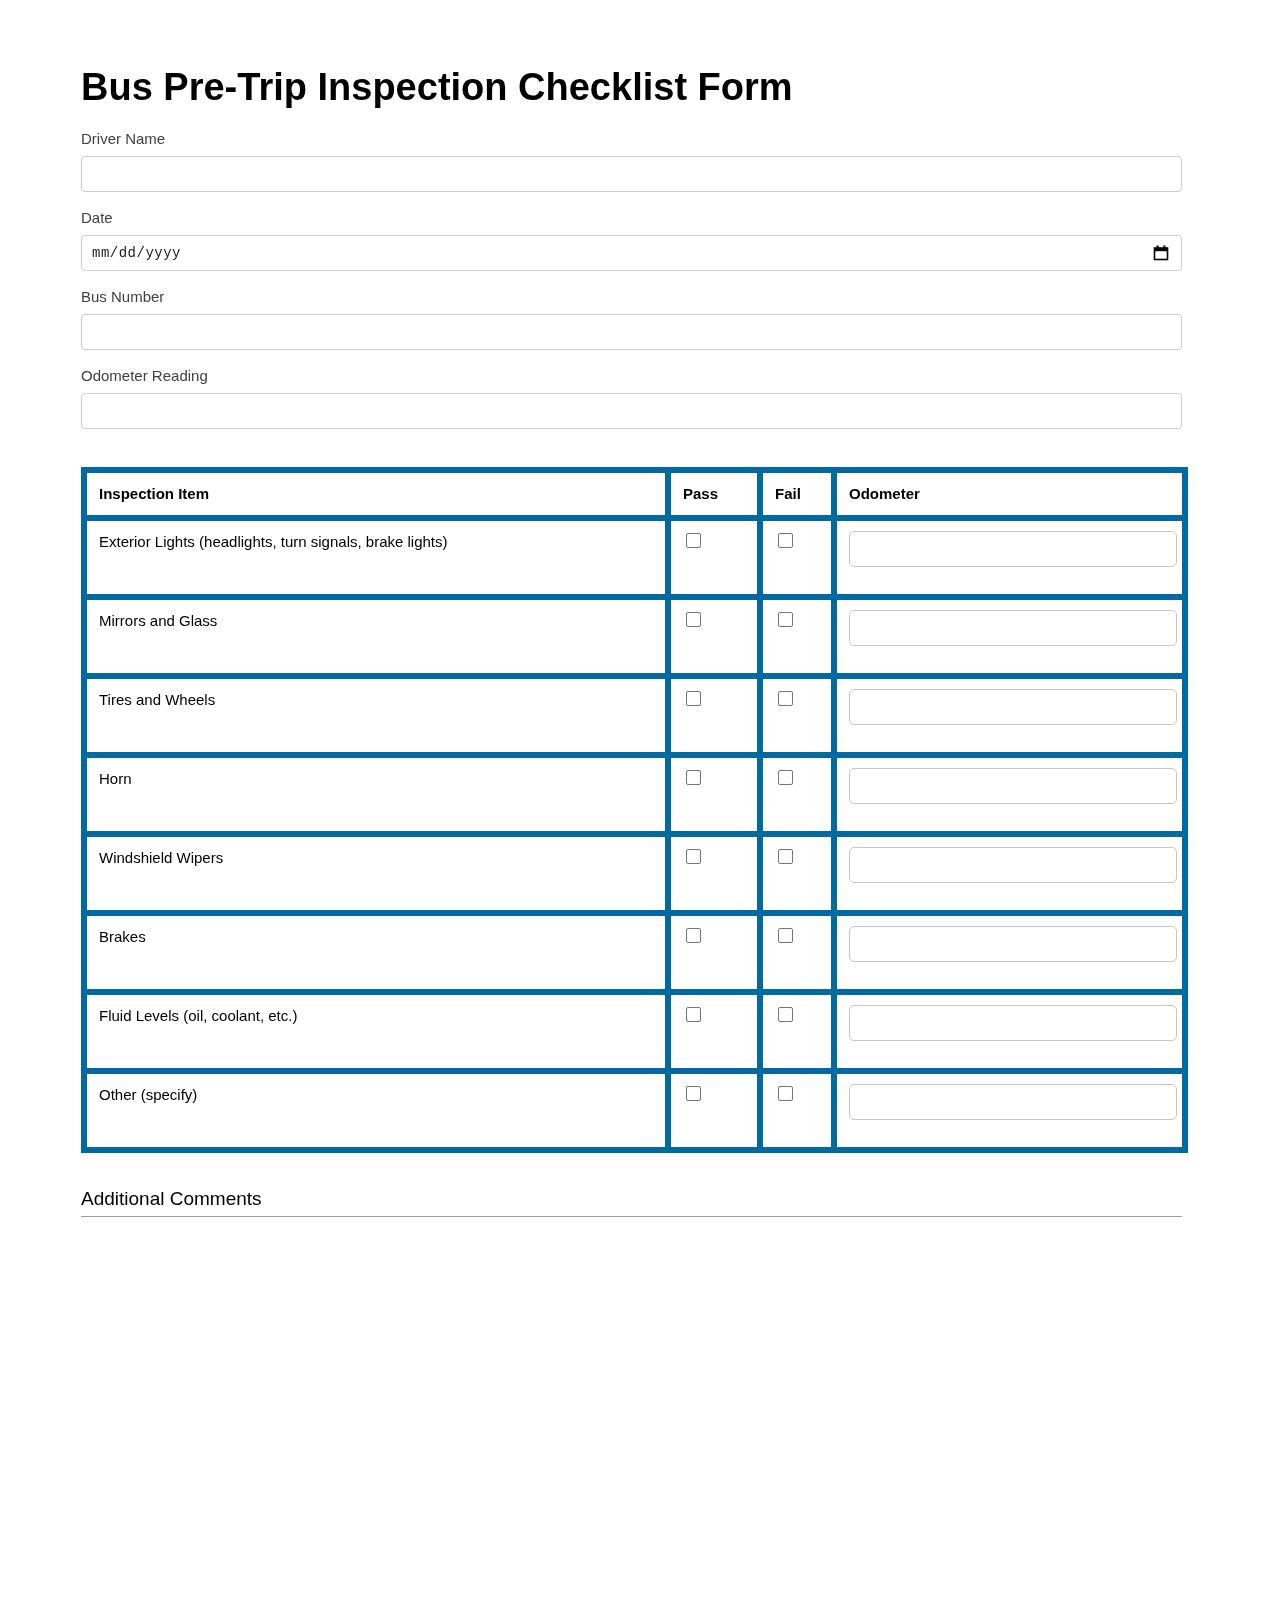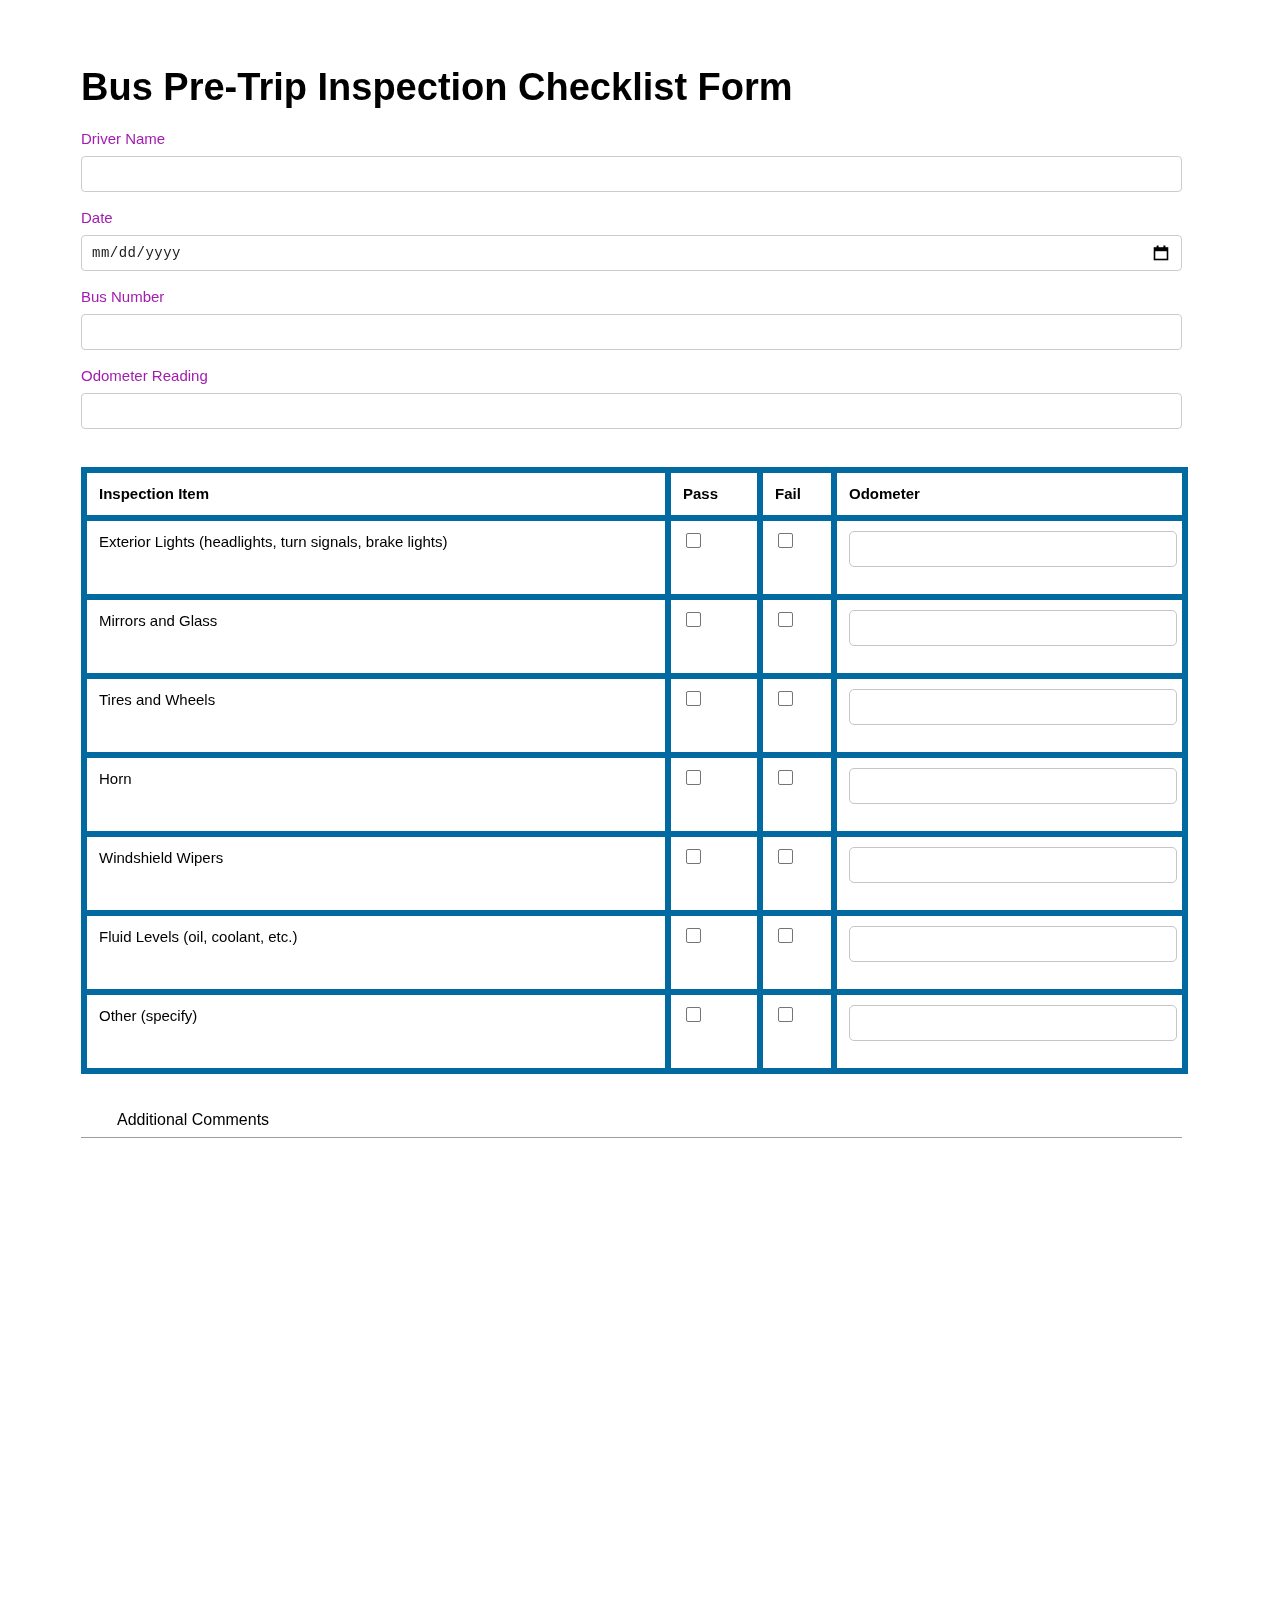--- a/index.html
+++ b/index.html
@@ -20,7 +20,7 @@
   .field { margin-bottom: 17px; }
   .field-label {
     display: block; font-size: 15px; line-height: 18px;
-    margin-bottom: 8px; color: #a21caf;
+    margin-bottom: 8px; color: #404040;
   }
   .text-input {
     box-sizing: border-box; width: 100%; height: 36px;

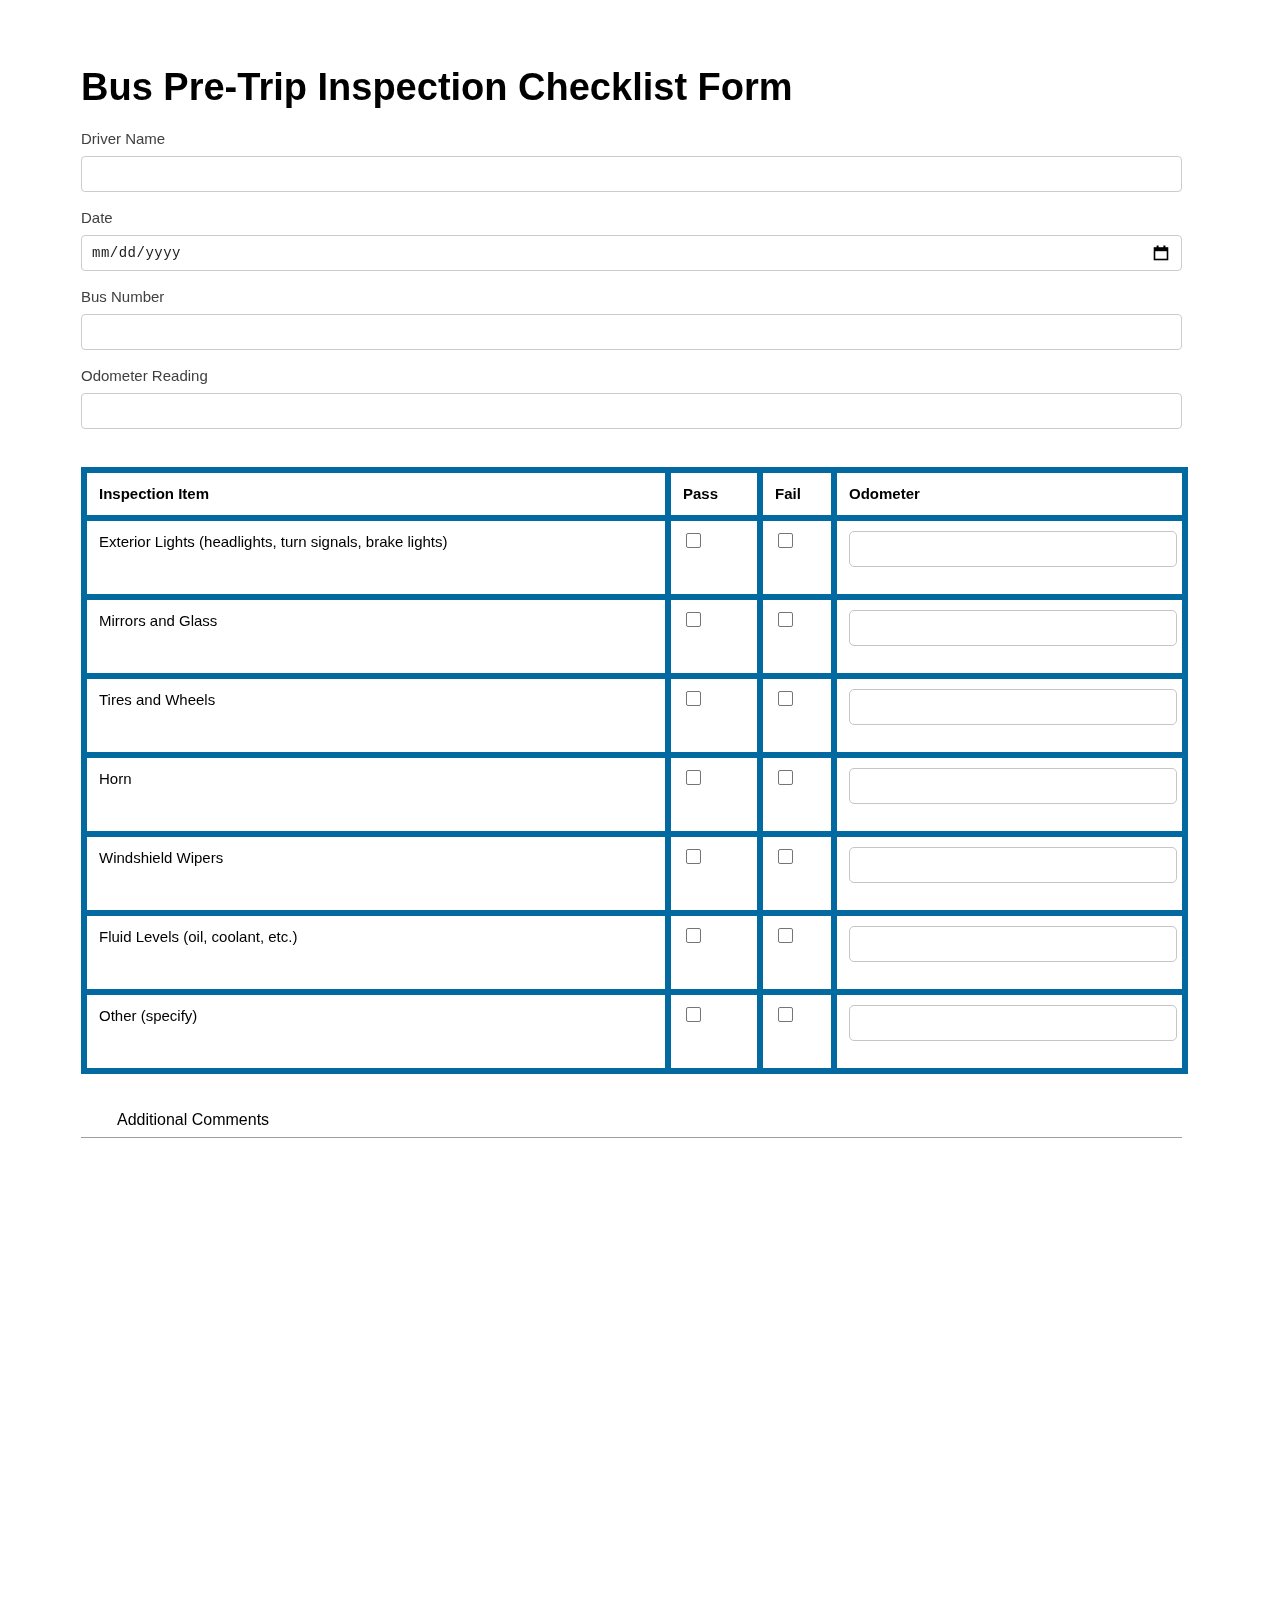--- a/index.html
+++ b/index.html
@@ -169,6 +169,14 @@
           </td>
         </tr>
         <tr>
+          <td>Brakes</td>
+          <td class="check-cell"><input type="checkbox" class="checkbox" style=""></td>
+          <td class="check-cell"><input type="checkbox" class="checkbox" style=""></td>
+          <td>
+            <input type="text" class="remarks-input" style="">
+          </td>
+        </tr>
+        <tr>
           <td>Fluid Levels (oil, coolant, etc.)</td>
           <td class="check-cell"><input type="checkbox" class="checkbox" style=""></td>
           <td class="check-cell"><input type="checkbox" class="checkbox" style=""></td>

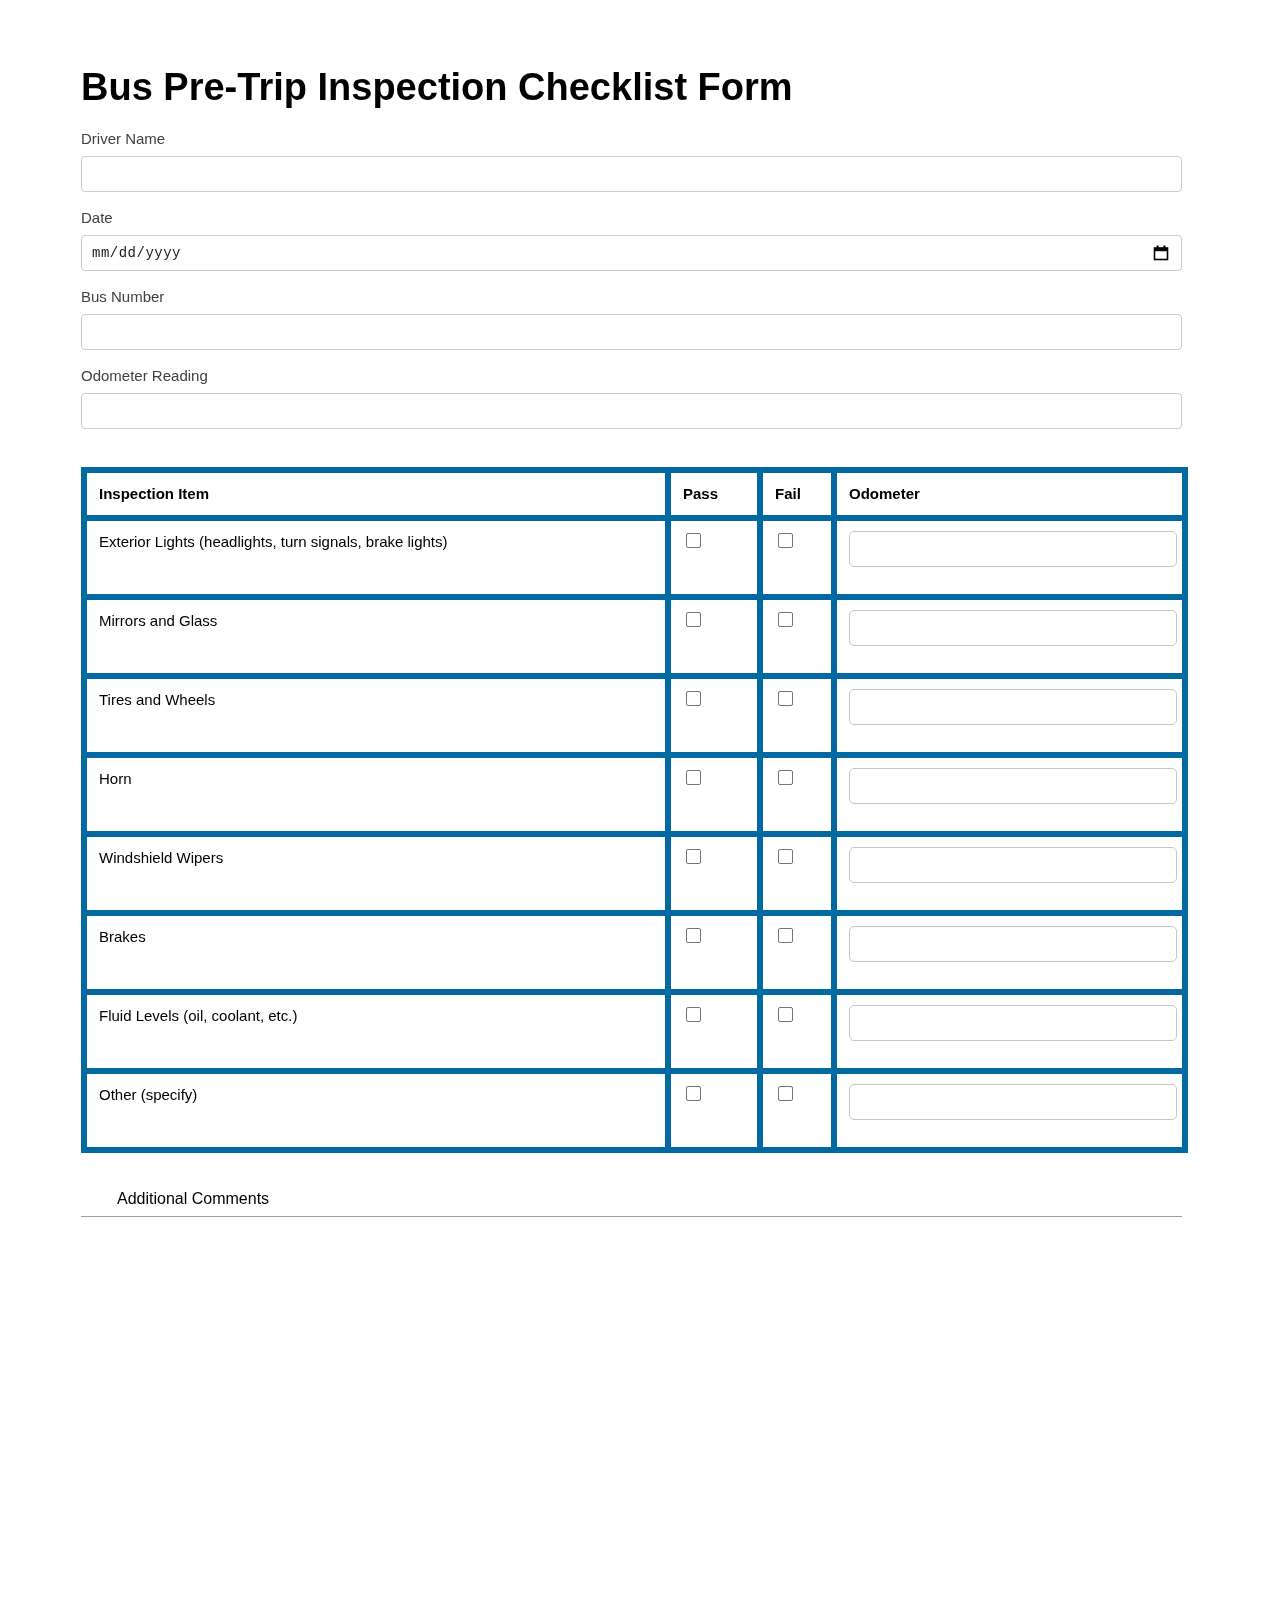--- a/index.html
+++ b/index.html
@@ -67,8 +67,8 @@
   }
 
   .comments-label {
-    display: block; font-size: 16px; line-height: 18px;
-    margin-top: 37px; color: #000; margin-left: 36px;
+    display: block; font-size: 19px; line-height: 18px;
+    margin-top: 37px; color: #000;
   }
   .comments-input {
     display: block; width: 100%; height: 8px;

